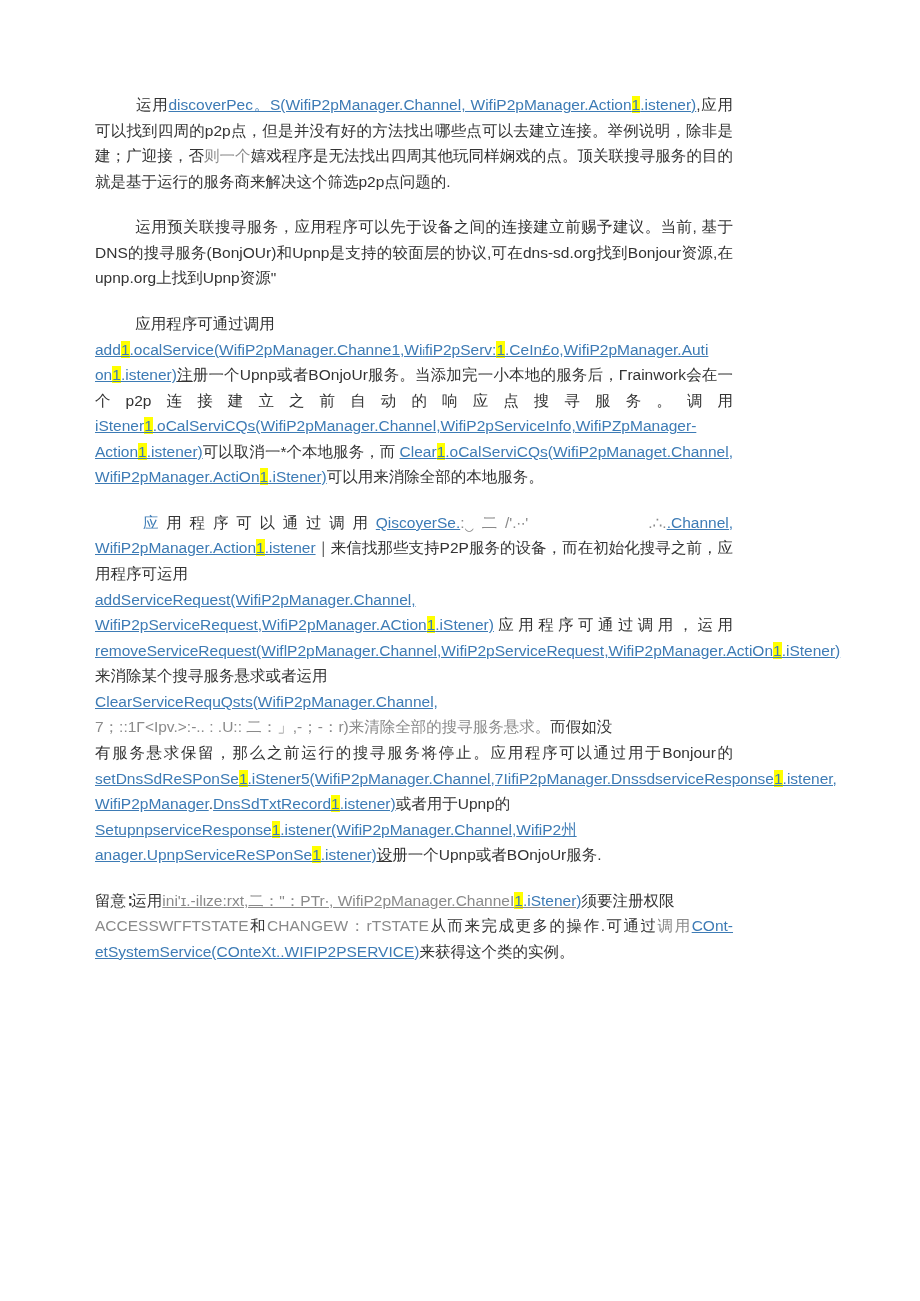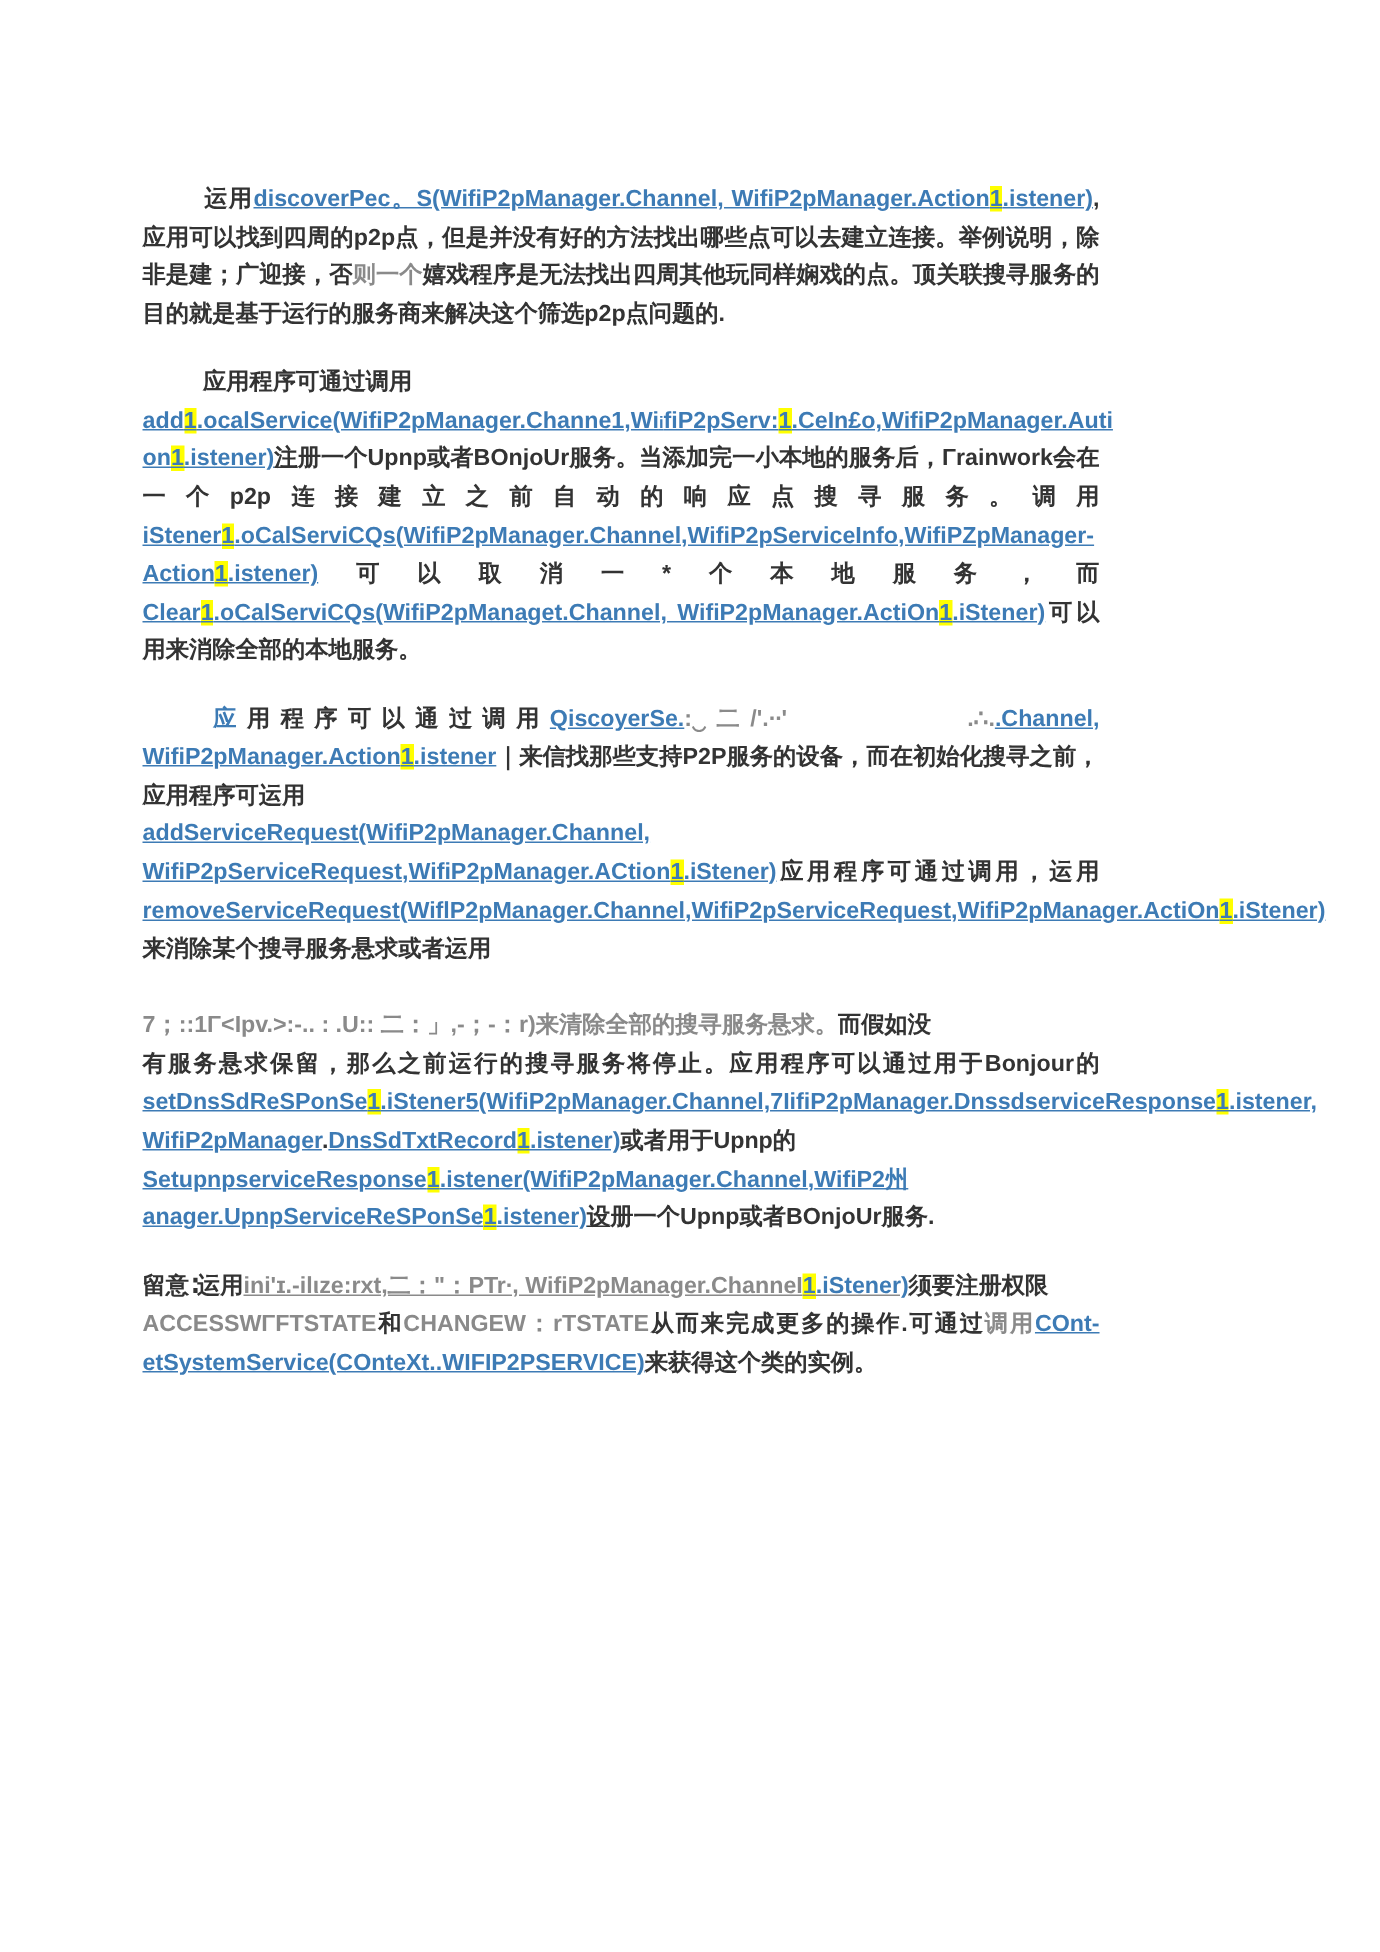--- a/index.html
+++ b/index.html
@@ -14,10 +14,9 @@
   .page {
     width: 828px;
     min-height: 1301px;
-    padding: 120px 95px 0 95px;
+    padding: 92px 95px 0 95px;
     box-sizing: border-box;
     position: relative;
-    font-weight: bold;
   }
   .para {
     margin: 0 0 20px 0;

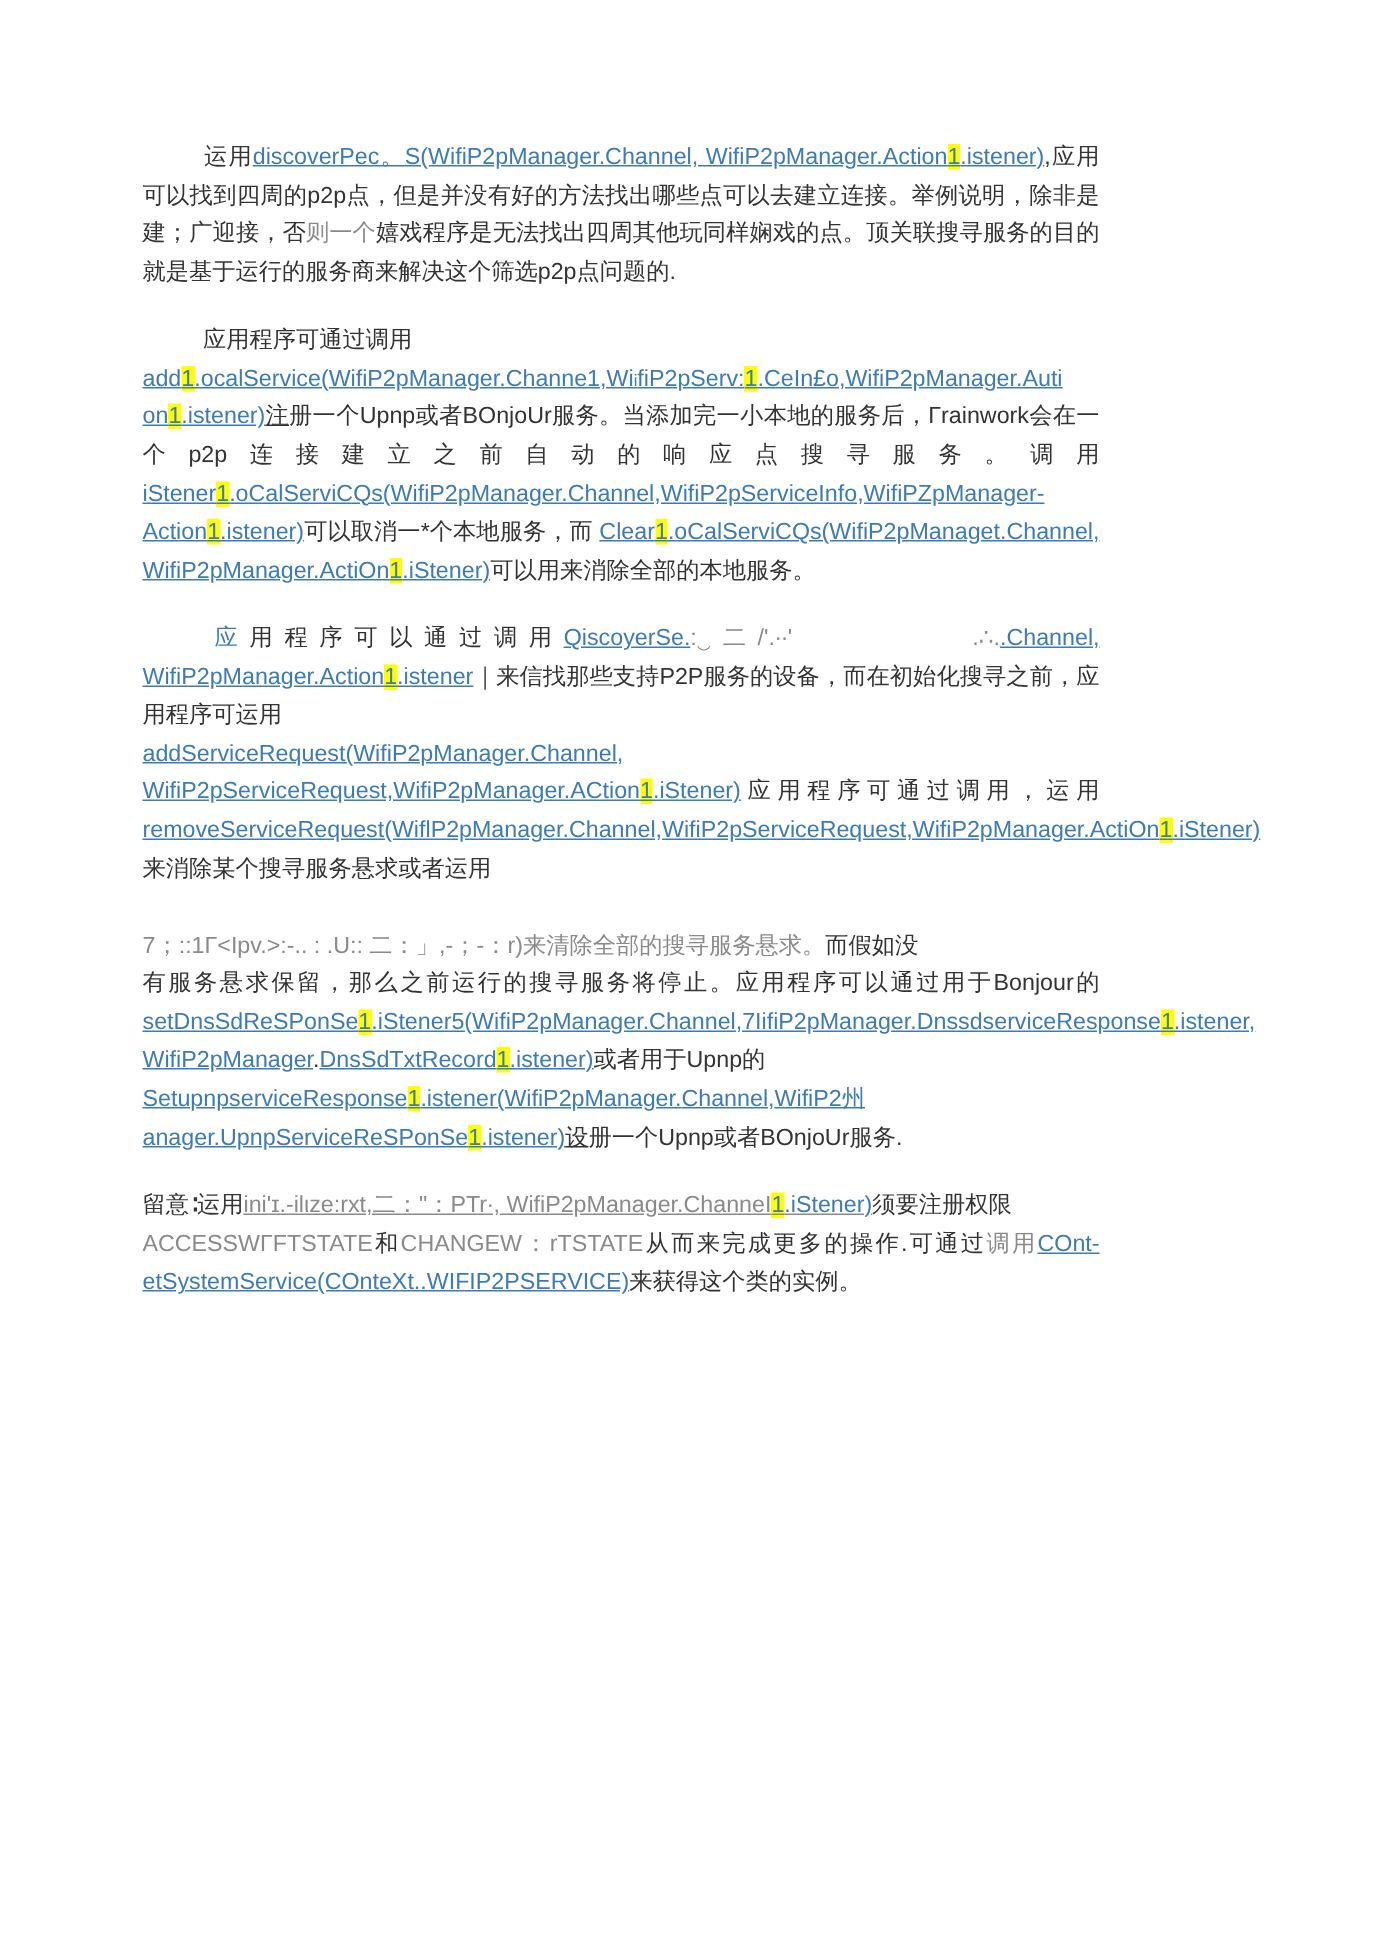--- a/index.html
+++ b/index.html
@@ -53,6 +53,9 @@
     <span style="display:inline-block; width:2.6em"></span><span class="black">运用</span><span class="link"><span>discoverPec。S(WifiP2pManager.Channel, WifiP2pManager.Action</span><span class="hl">1</span><span>.istener)</span></span><span class="black">,应用可以找到四周的p2p点，但是并没有好的方法找出哪些点可以去建立连接。举例说明，除非是建；广迎接，否</span><span class="gray">则一个</span><span class="black">嬉戏程序是无法找出四周其他玩同样娴戏的点。顶关联搜寻服务的目的就是基于运行的服务商来解决这个筛选p2p点问题的.</span>
   </p>
 
+  <p class="para indent">
+    <span class="black">运用预关联搜寻服务，应用程序可以先于设备之间的连接建立前赐予建议。当前, 基于DNS的搜寻服务(BonjOUr)和Upnp是支持的较面层的协议,可在dns-sd.org找到Bonjour资源,在upnp.org上找到Upnp资源"</span>
+  </p>
 
   <p class="para">
     <span style="display:inline-block; width:2.6em"></span><span class="black">应用程序可通过调用</span><br>

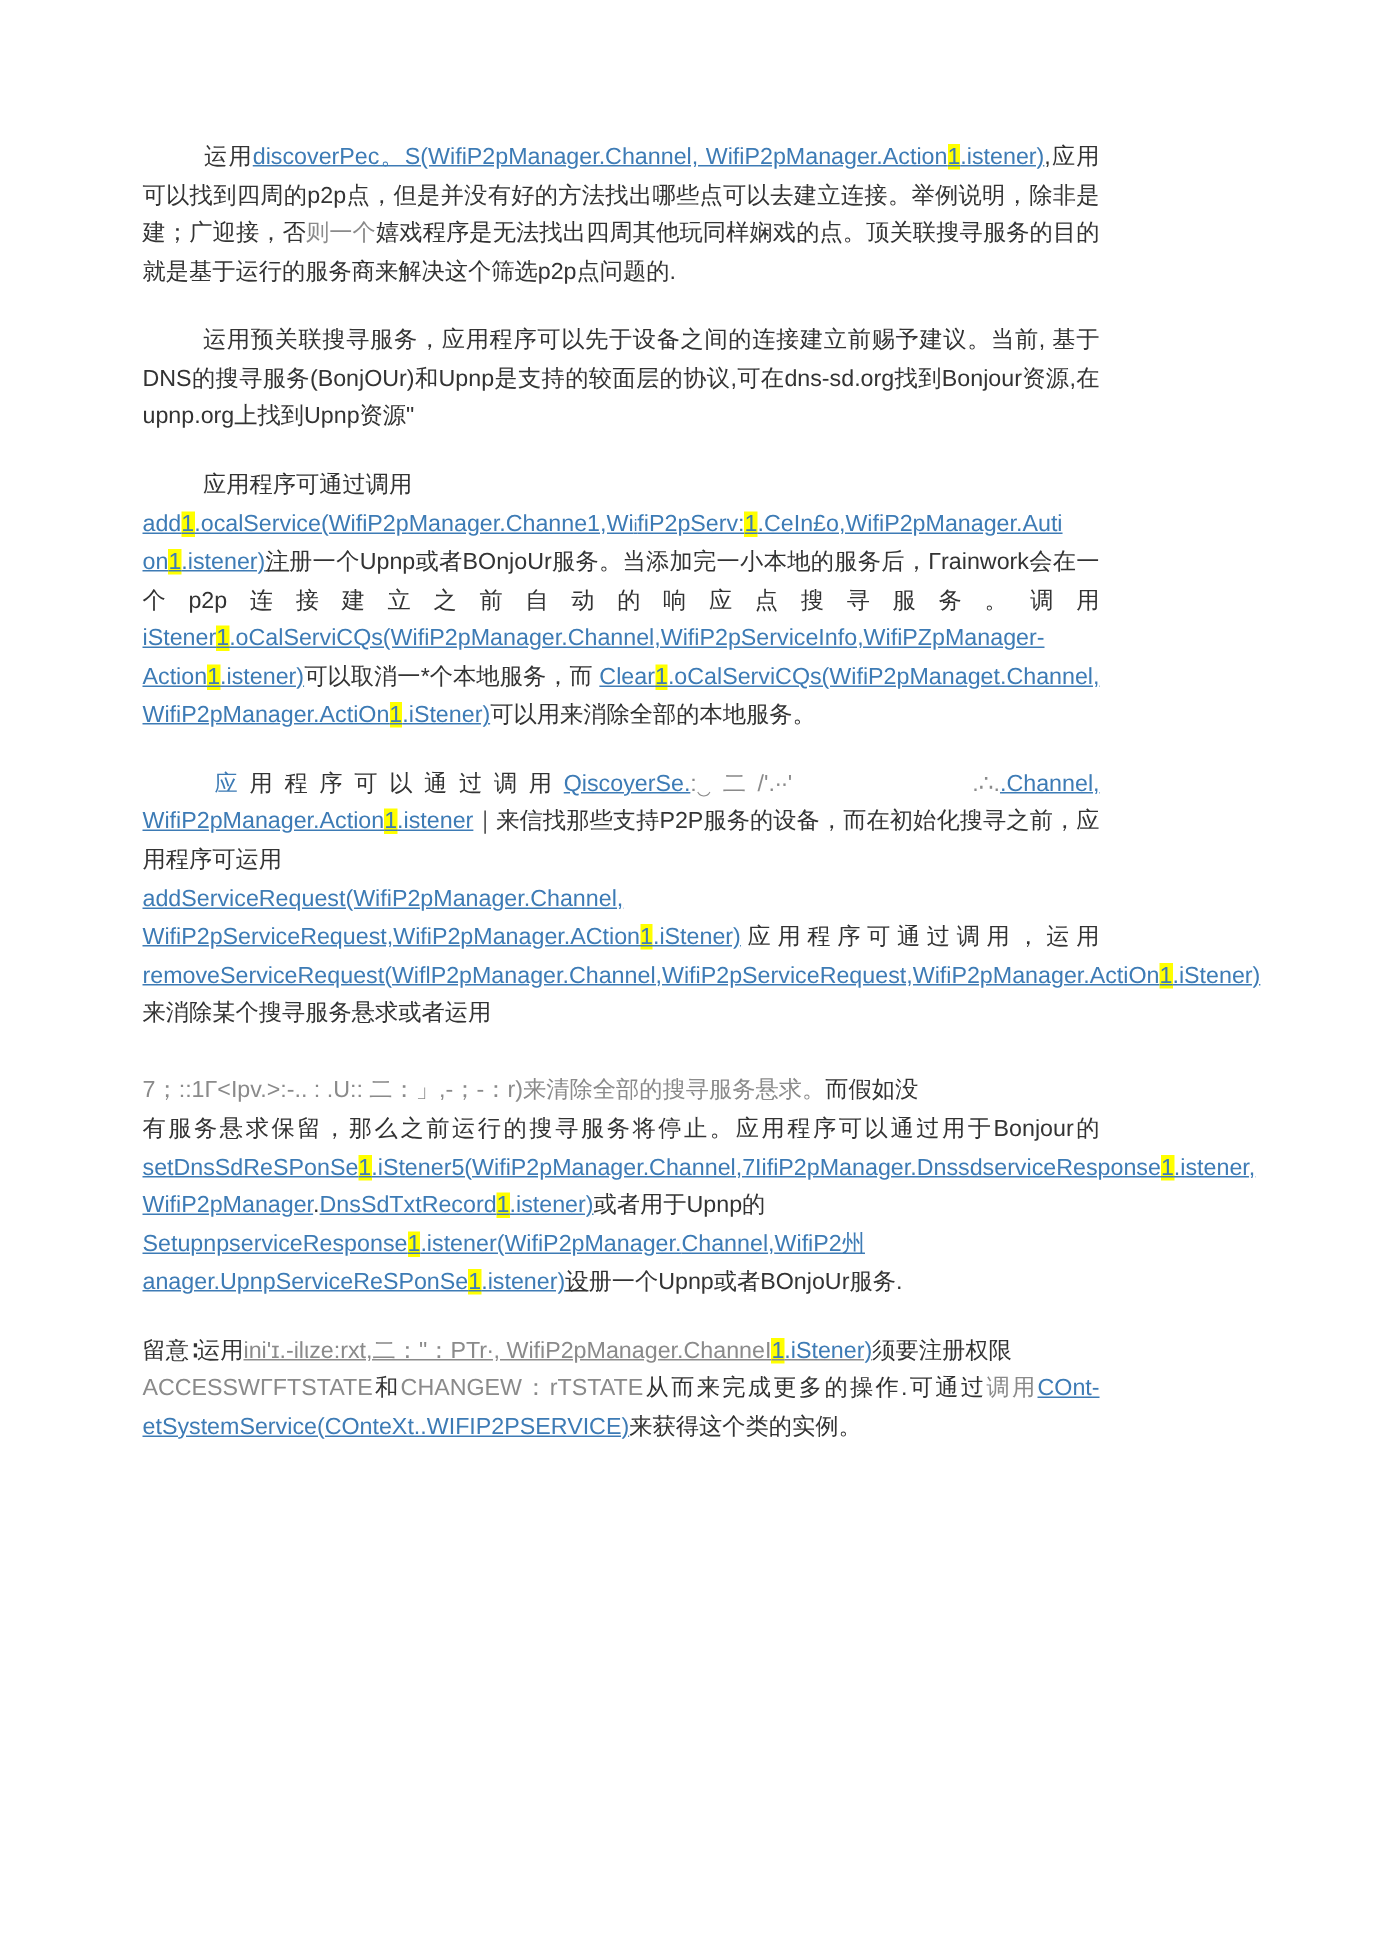--- a/index.html
+++ b/index.html
@@ -68,7 +68,7 @@
     <span style="display:inline-block; width:2.6em"></span><span class="link" style="text-decoration:none">应</span><span class="black">用程序可以通过调用</span><span class="link">QiscoyerSe.</span><span class="gray">:‿⼆/'.∙∙'</span><span style="display:inline-block; width:120px"></span><span class="gray">.∴.</span><span class="black"><span class="link">.Channel, WifiP2pManager.Action</span><span class="link"><span class="hl">1</span><span>.istener</span></span></span><span class="black">｜来信找那些支持P2P服务的设备，而在初始化搜寻之前，应用程序可运用</span><br>
     <span class="link"><span>addServiceRequest(WifiP2pManager.Channel, WifiP2pServiceRequest,WifiP2pManager.ACtion</span><span class="hl">1</span><span>.iStener)</span></span><span class="black">应用程序可通过调用，运用</span>
     <span class="link"><span>removeServiceRequest(WiflP2pManager.Channel,WifiP2pServiceRequest,WifiP2pManager.ActiOn</span><span class="hl">1</span><span>.iStener)</span></span><span class="black">来消除某个搜寻服务悬求或者运用</span><br>
-    <br>
+    <span class="link">ClearServiceRequQsts(WifiP2pManager.Channel,</span><br>
     <span class="gray">7；::1Γ&lt;Ιpv.&gt;:-.. :   .U:: 二：」,-；-：r)</span><span class="gray">来清除全部的搜寻服务悬求。</span><span class="black">而假如没</span><br>
     <span class="black">有服务悬求保留，那么之前运行的搜寻服务将停止。应用程序可以通过用于Bonjour的</span>
     <span class="link"><span>setDnsSdReSPonSe</span><span class="hl">1</span><span>.iStener5(WifiP2pManager.Channel,7IifiP2pManager.DnssdserviceResponse</span><span class="hl">1</span><span>.istener,</span></span><br>

